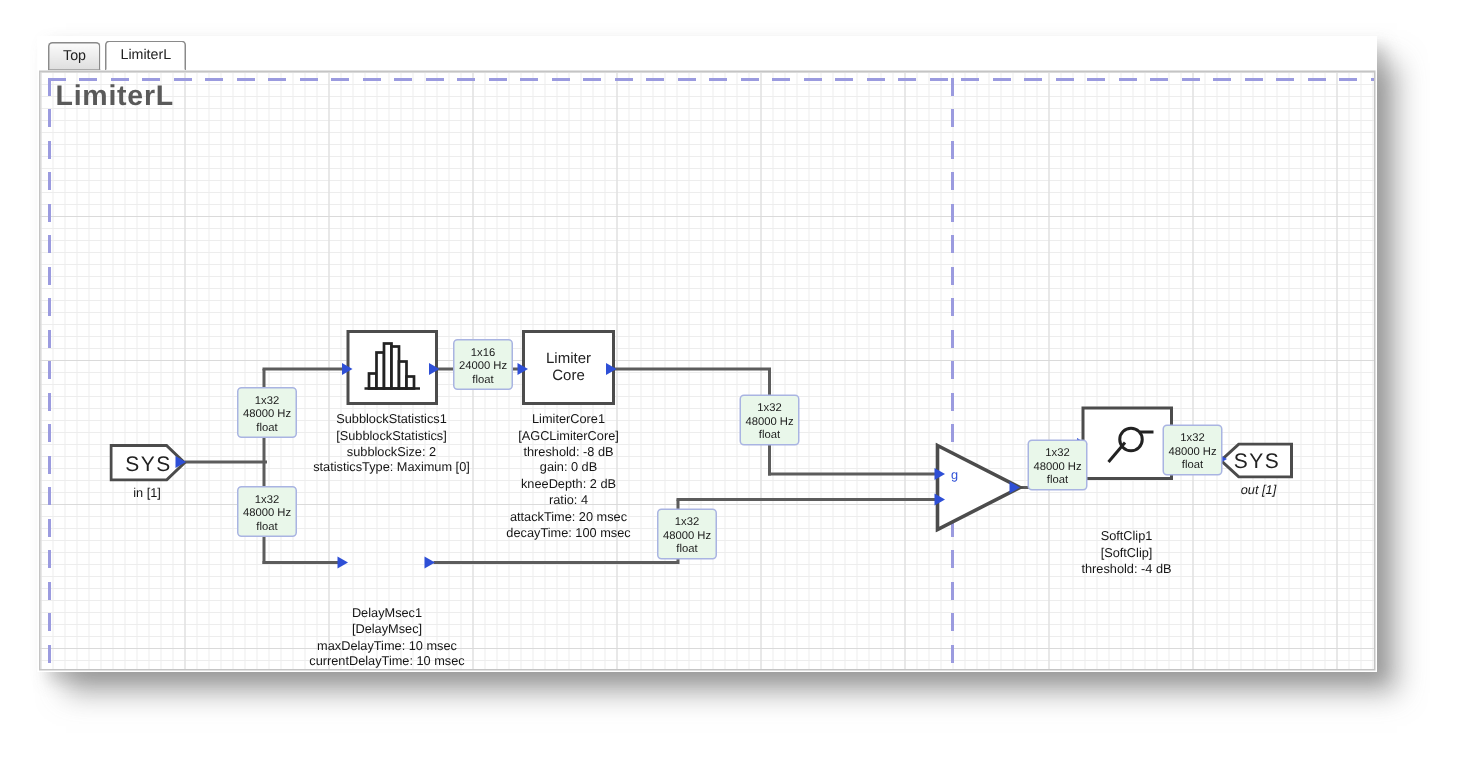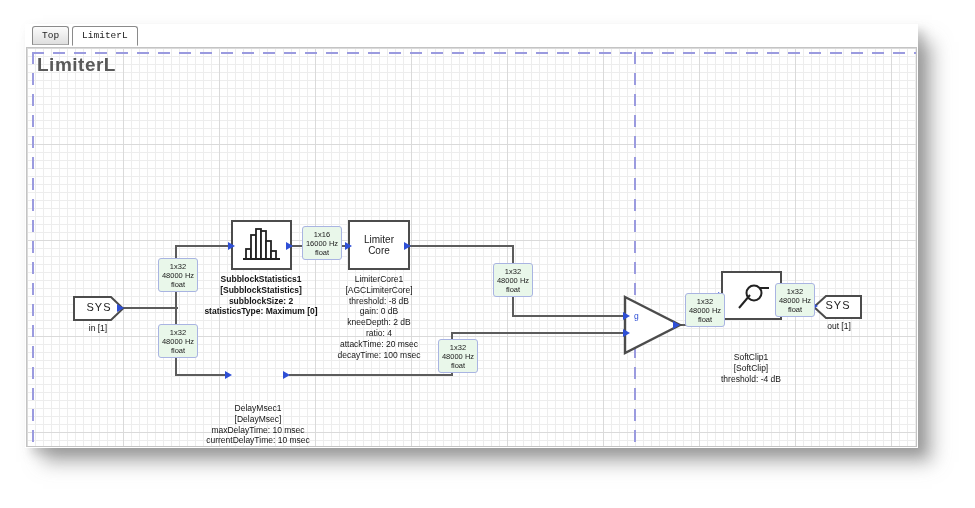--- a/index.html
+++ b/index.html
@@ -17,8 +17,8 @@
   }
   .tabbar {
     position: relative; height: 23px;
-    display: flex; align-items: center; gap: 3px;
-    padding-left: 7px; background: #ffffff; font-family: Liberation Mono, monospace;
+    display: flex; align-items: flex-end; gap: 3px;
+    padding-left: 7px; background: #ffffff;
   }
   .tab {
     font-size: 9.5px; color: #222;

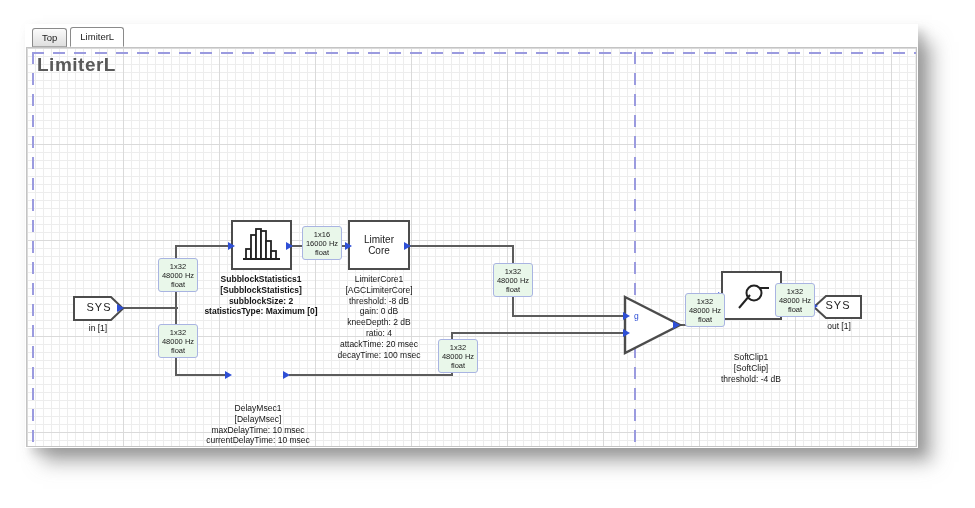--- a/index.html
+++ b/index.html
@@ -237,7 +237,7 @@
     </div>
     <div class="wire-label" style="left:275px; top:178px;">
       <span>1x16</span>
-        <span>16000 Hz</span>
+        <span>24000 Hz</span>
         <span>float</span>
     </div>
     <div class="wire-label" style="left:466px; top:215px;">

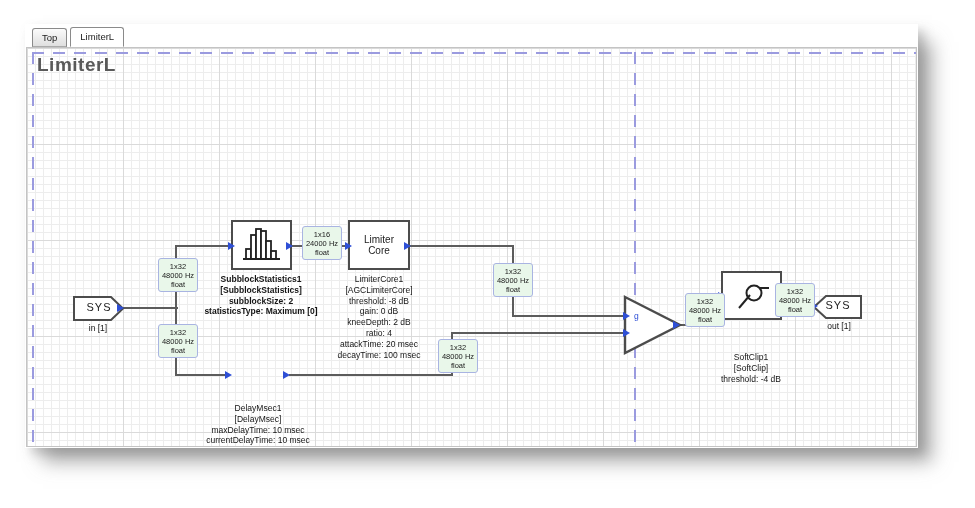--- a/index.html
+++ b/index.html
@@ -155,7 +155,7 @@
     </div>
     <div class="pin" style="left:201px; top:194px;"></div>
     <div class="pin" style="left:259px; top:194px;"></div>
-    <div class="block-caption" style="left:234px; top:226px;font-weight:bold;">
+    <div class="block-caption" style="left:234px; top:226px;">
       <div>SubblockStatistics1</div>
       <div>[SubblockStatistics]</div>
       <div>subblockSize: 2</div>

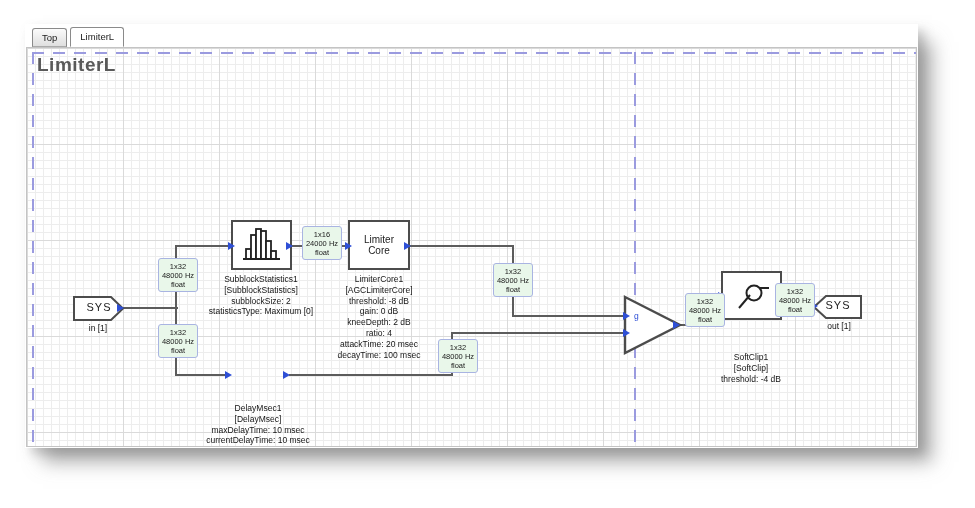--- a/index.html
+++ b/index.html
@@ -88,7 +88,7 @@
   .sys { position: absolute; }
   .sys .sys-text {
     position: absolute; width: 100%; text-align: center; top: 5px;
-    font-size: 11px; color: #222; letter-spacing: 1px;
+    font-size: 14px; color: #222; letter-spacing: 1px;
   }
   .gain-letter { position: absolute; font-size: 8.5px; color: #2e4fd6; }
   svg { display: block; }

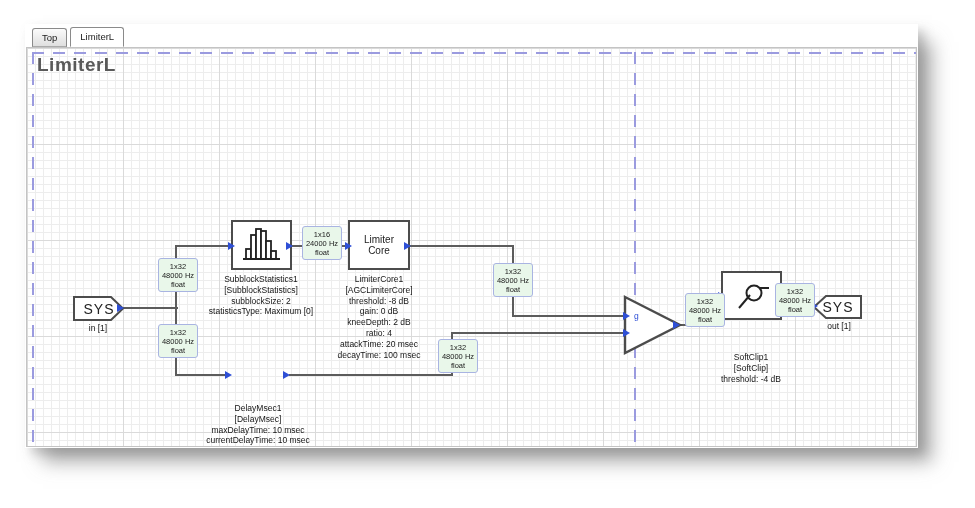--- a/index.html
+++ b/index.html
@@ -221,7 +221,7 @@
       <span class="sys-text" style="top:4px;">SYS</span>
     </div>
     <div class="pin" style="left:784px; top:254px;"></div>
-    <div class="block-caption" style="left:812px; top:273px;">
+    <div class="block-caption" style="left:812px; top:273px;font-style:italic;">
       <div>out [1]</div>
     </div>
 

